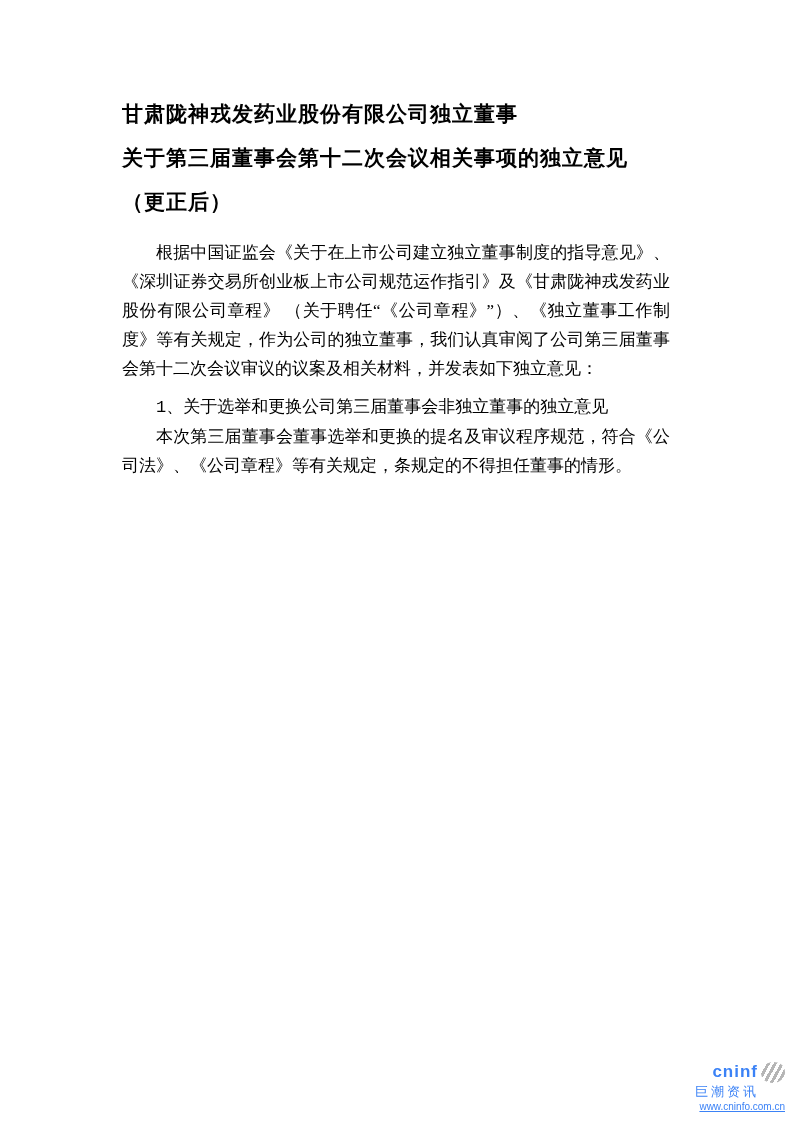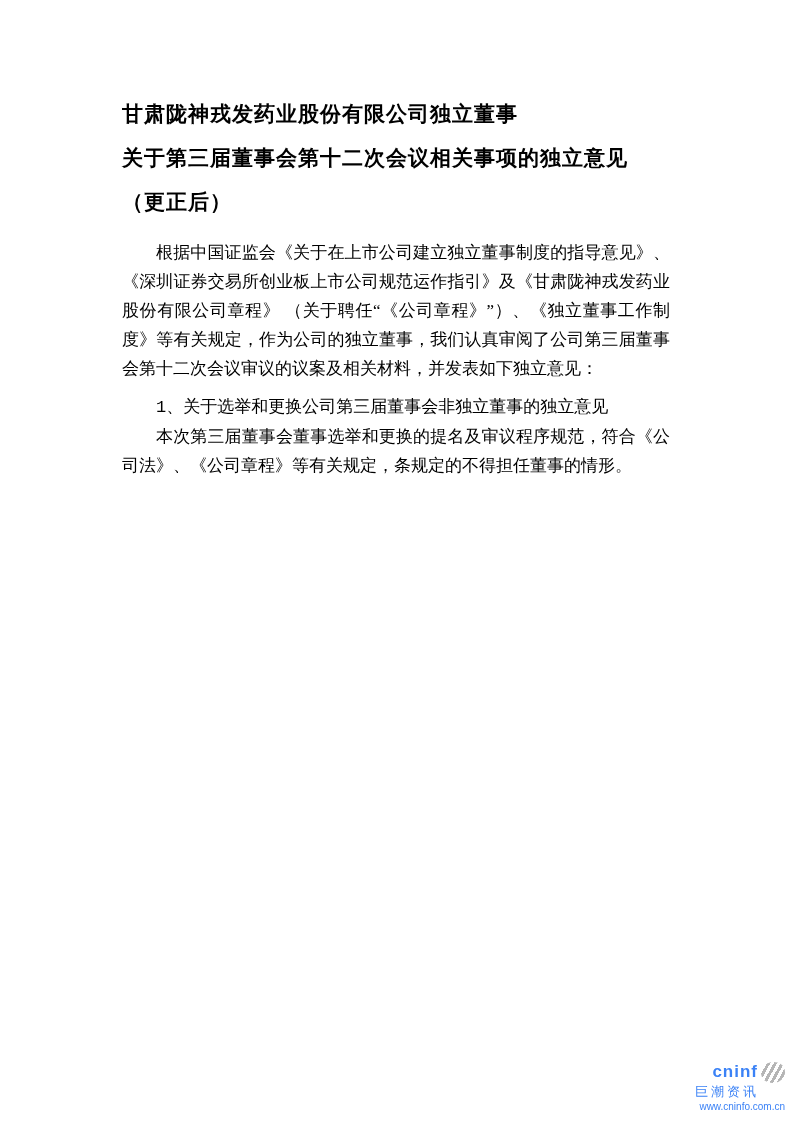--- a/index.html
+++ b/index.html
@@ -77,6 +77,7 @@
   .wm-url {
     font-size: 10px;
     margin-top: 2px;
+    text-decoration: underline;
   }
 </style>
 </head>

